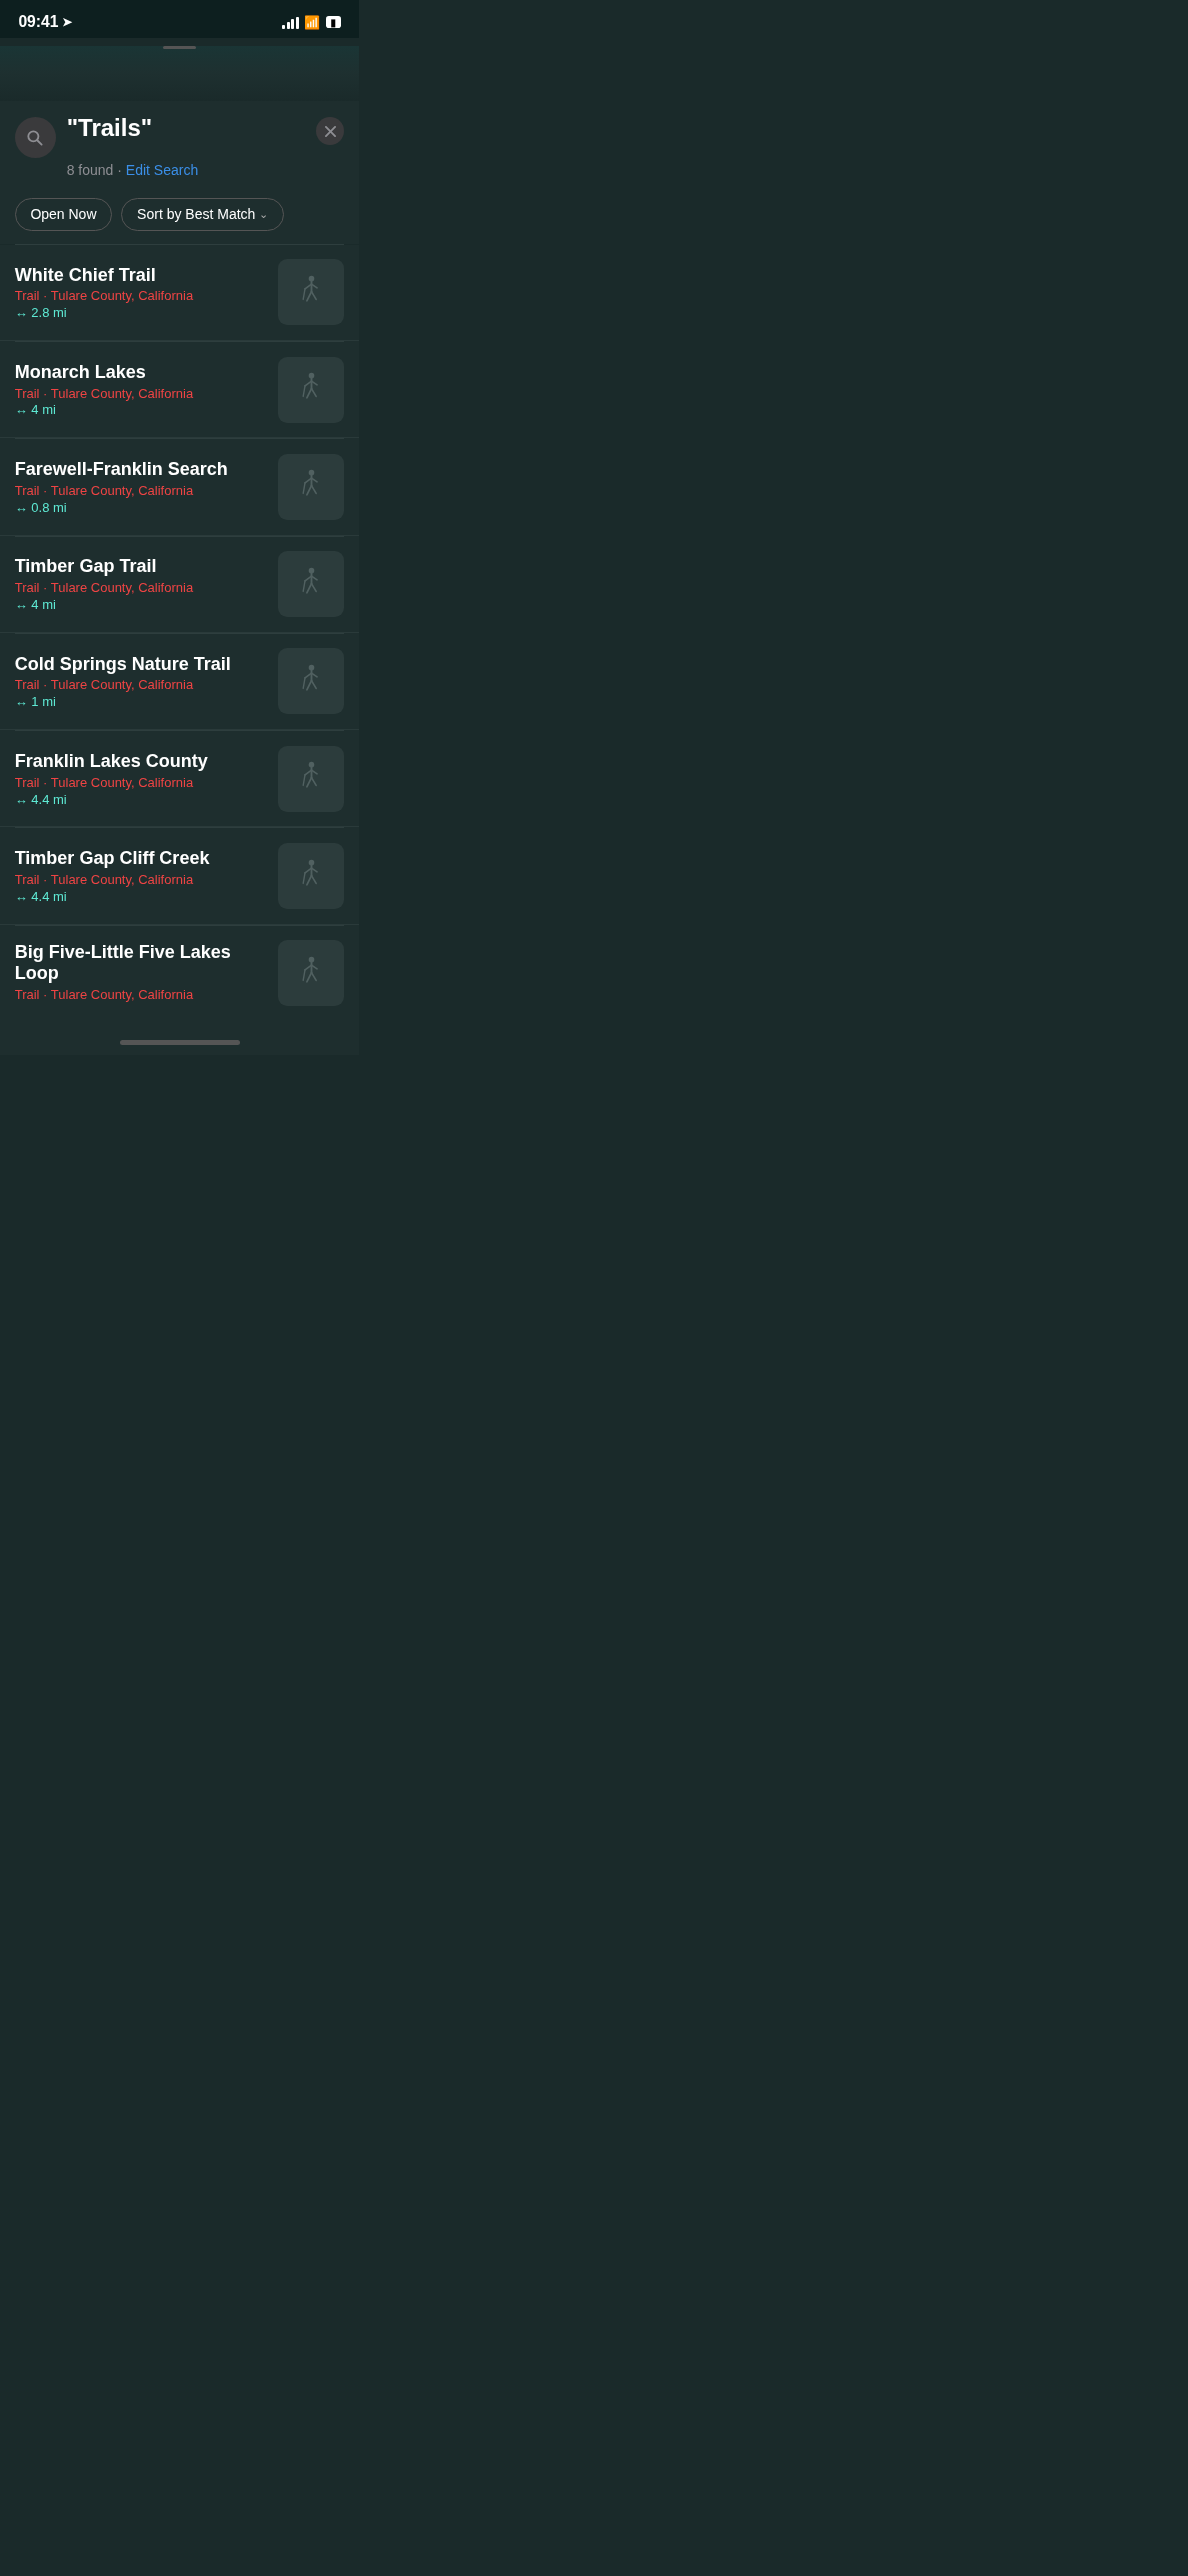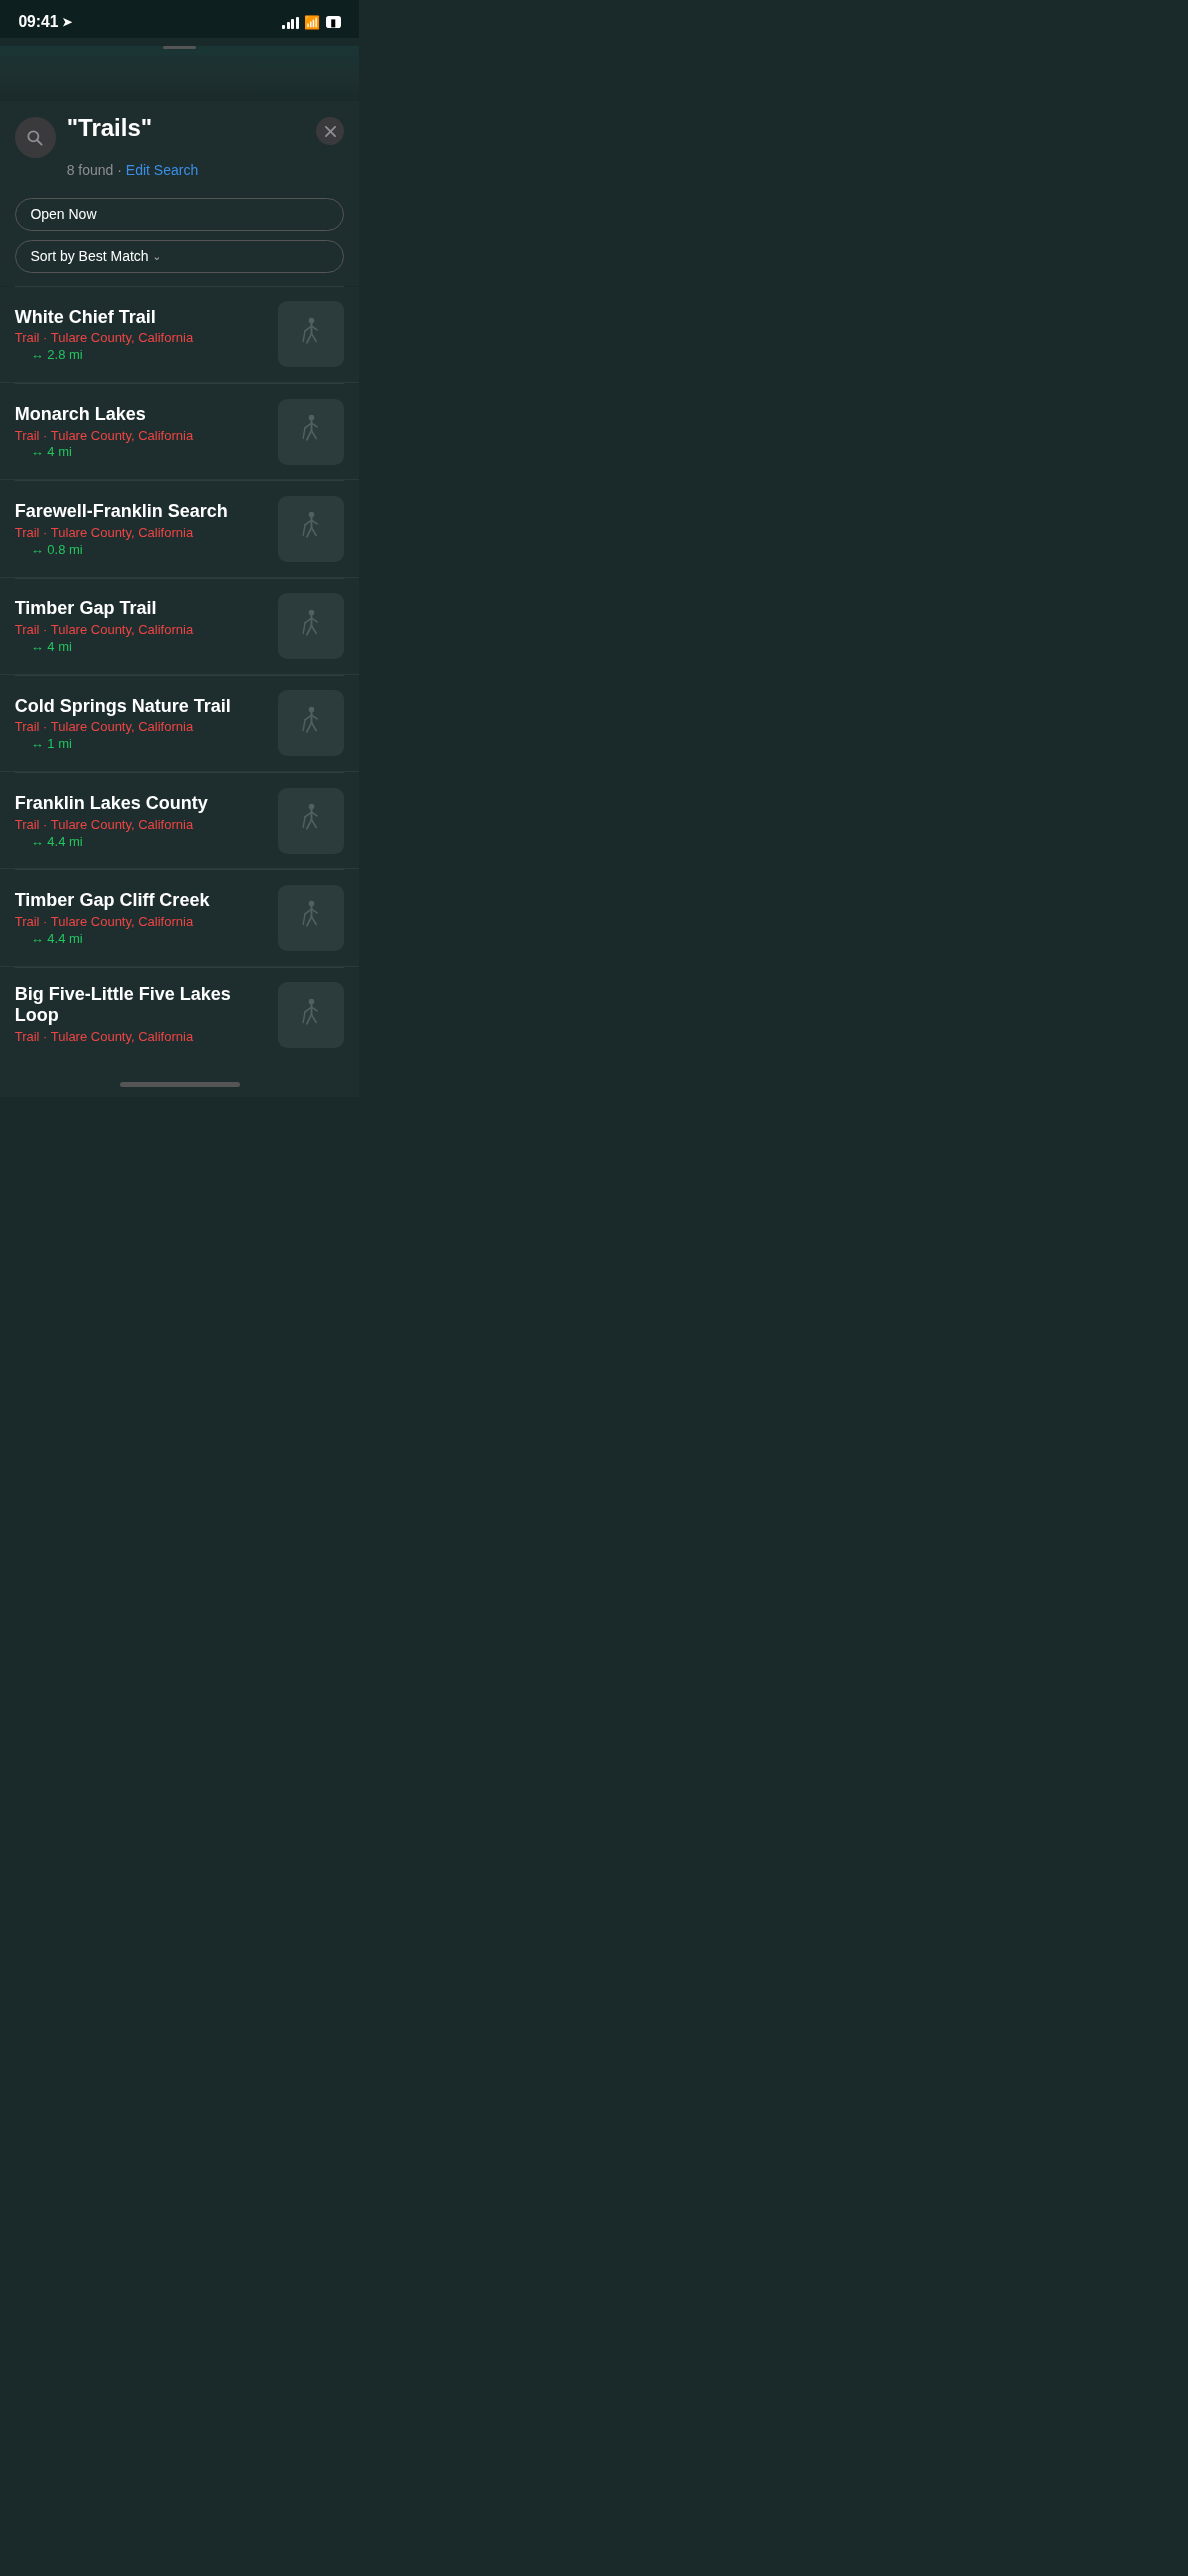--- a/index.html
+++ b/index.html
@@ -130,7 +130,6 @@
       padding: 9.2px 14.7px 13px 14.7px;
       display: flex;
       gap: 9.2px;
-      flex-direction: column;
     }
 
     .filter-btn {

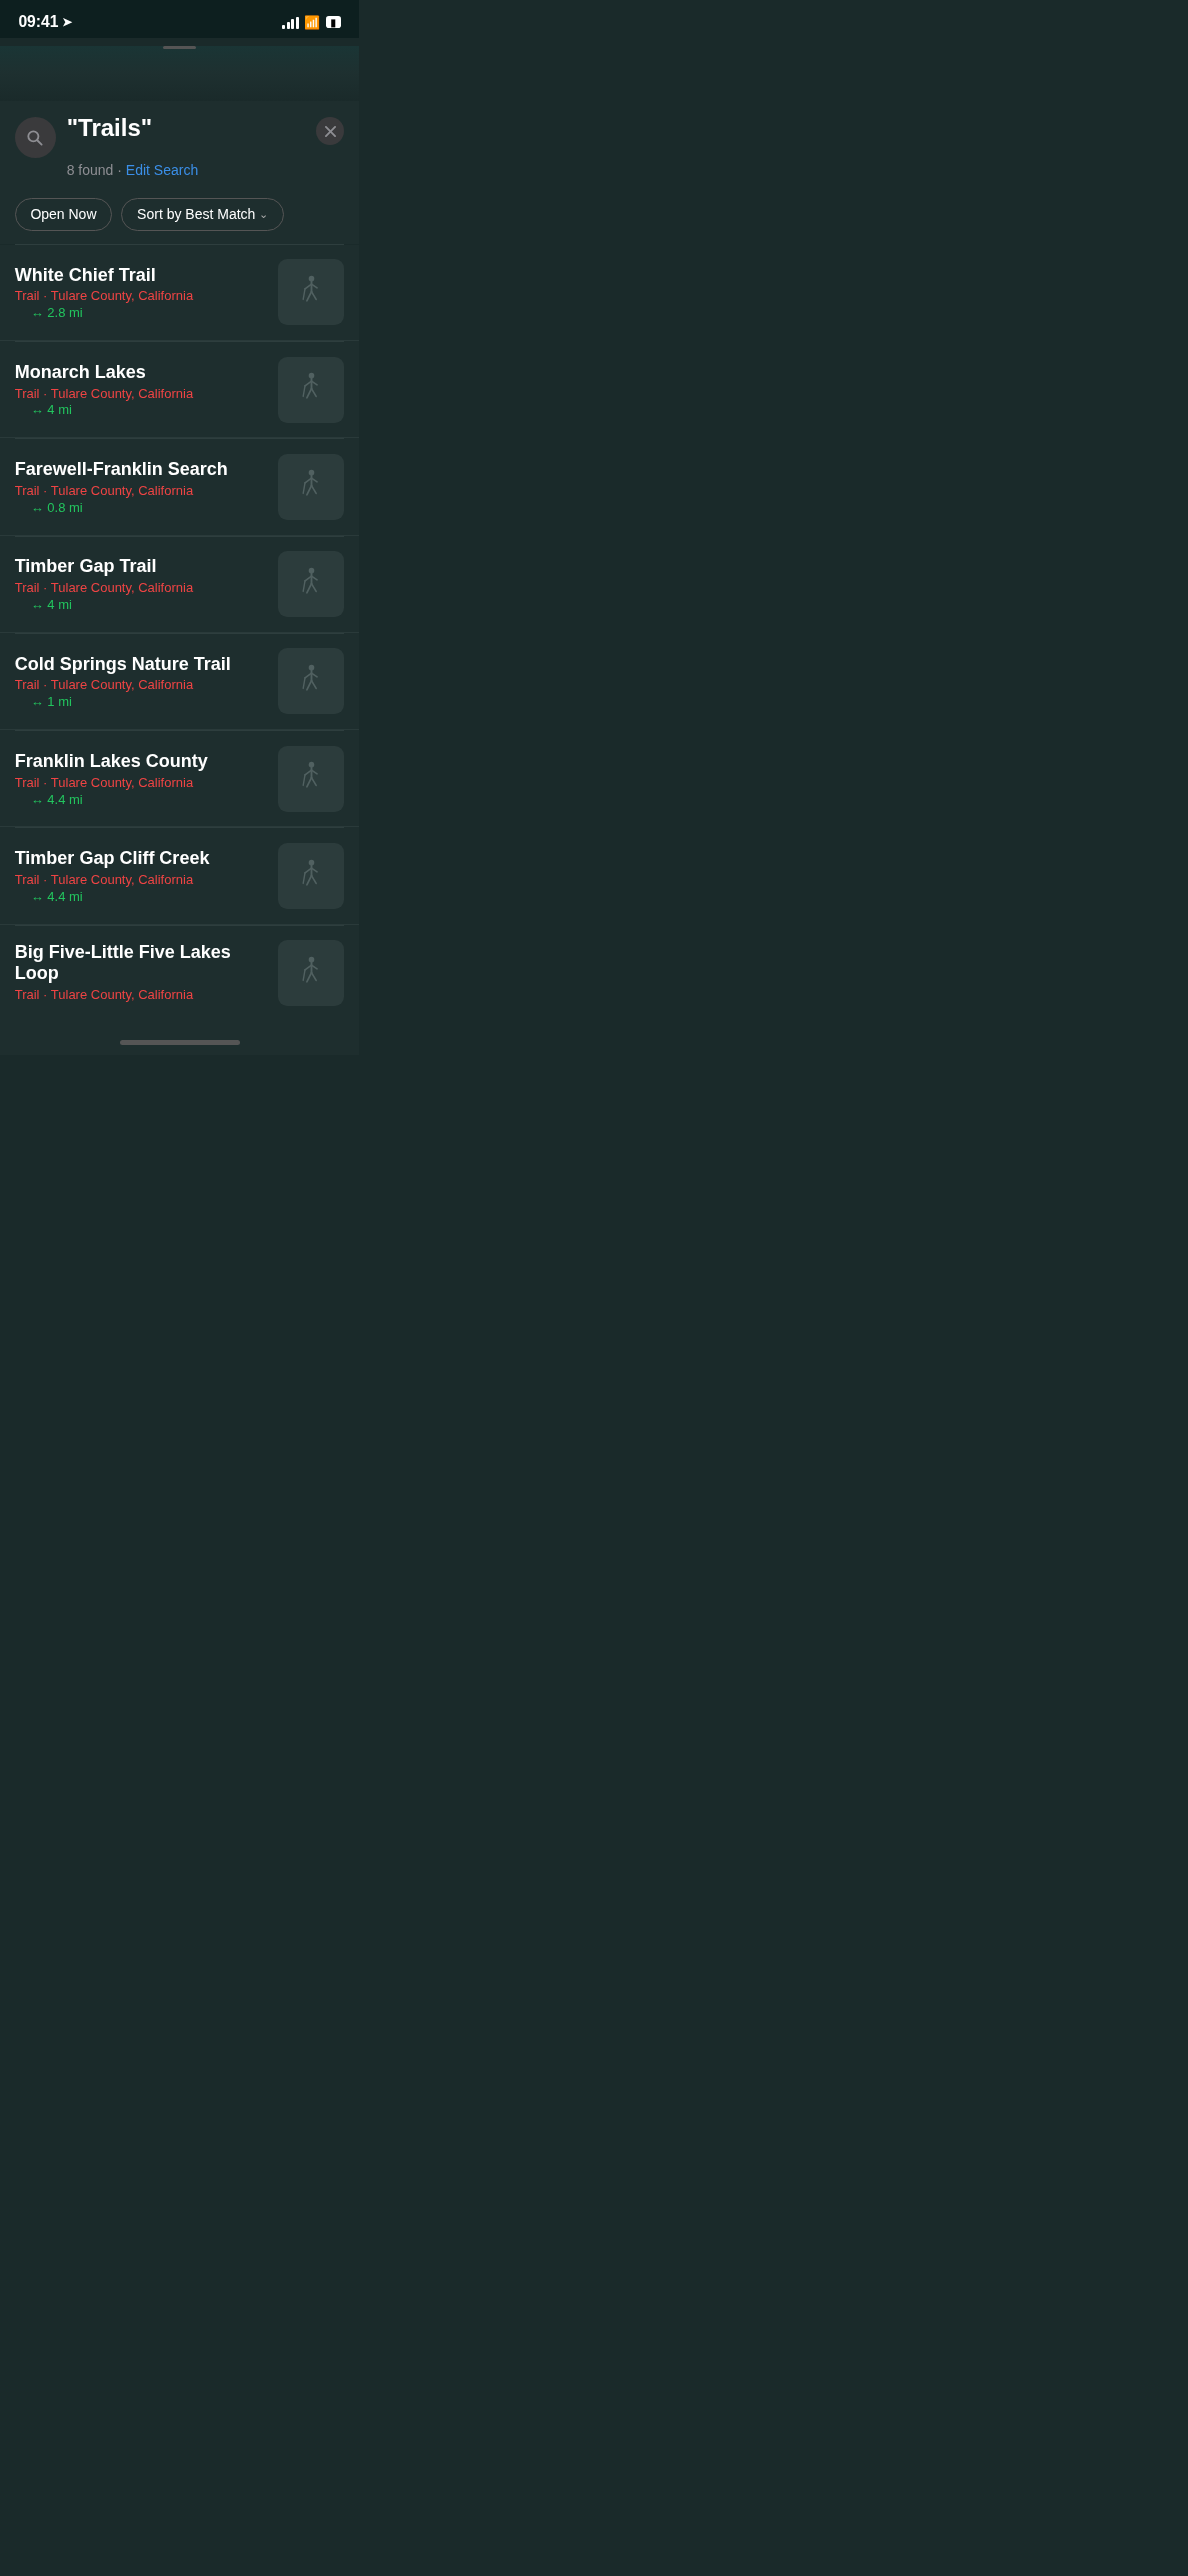--- a/index.html
+++ b/index.html
@@ -195,8 +195,7 @@
 
     .result-distance {
       font-size: 13px;
-      color: #22c55e;
-      margin-left: 16px;
+      color: #5eead4;
     }
 
     .trail-thumbnail {

